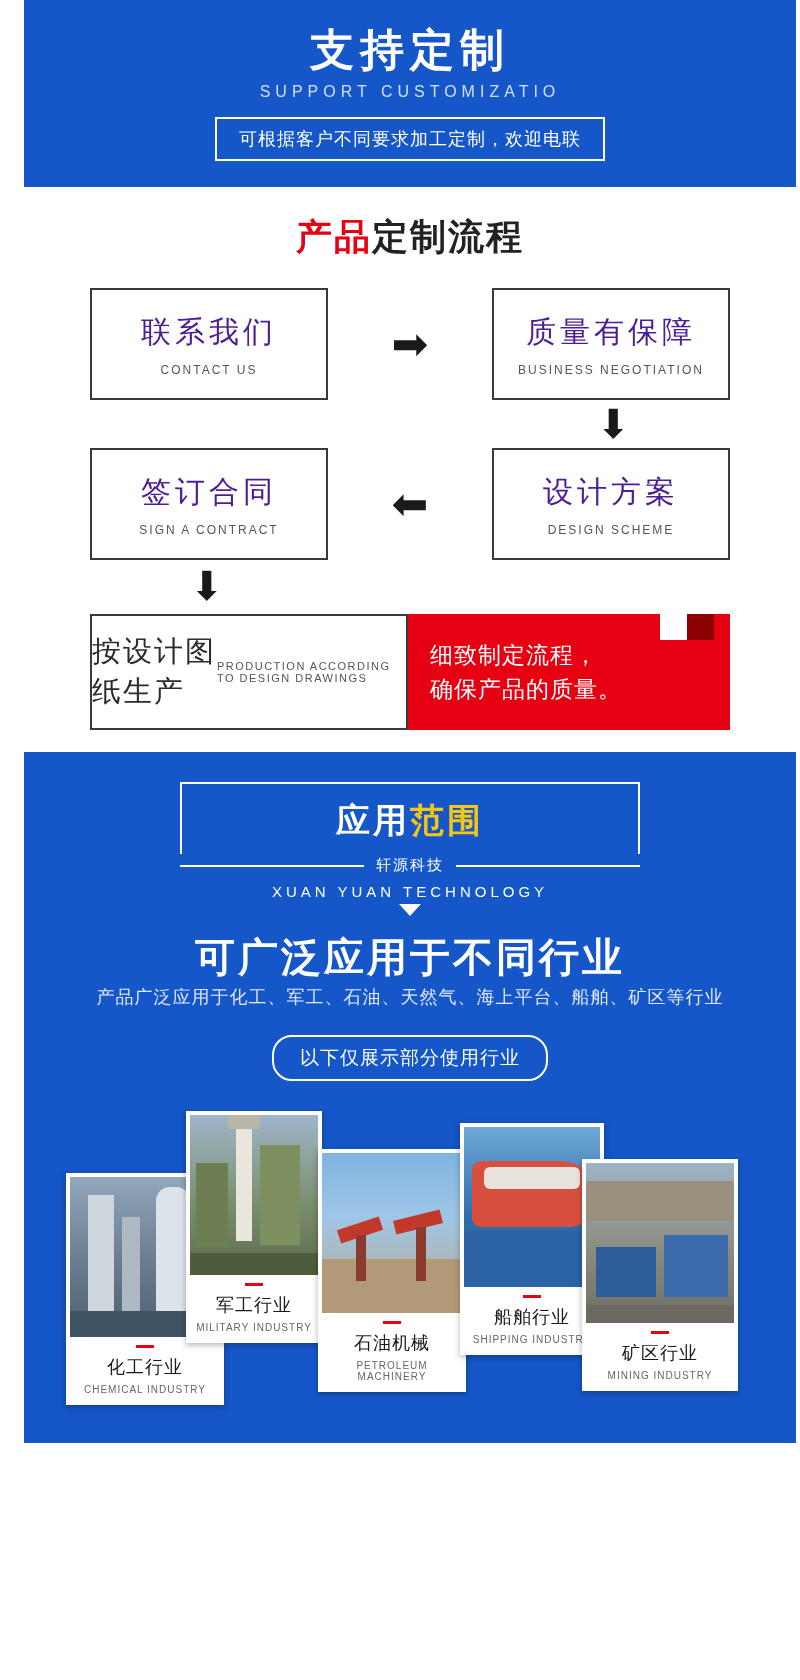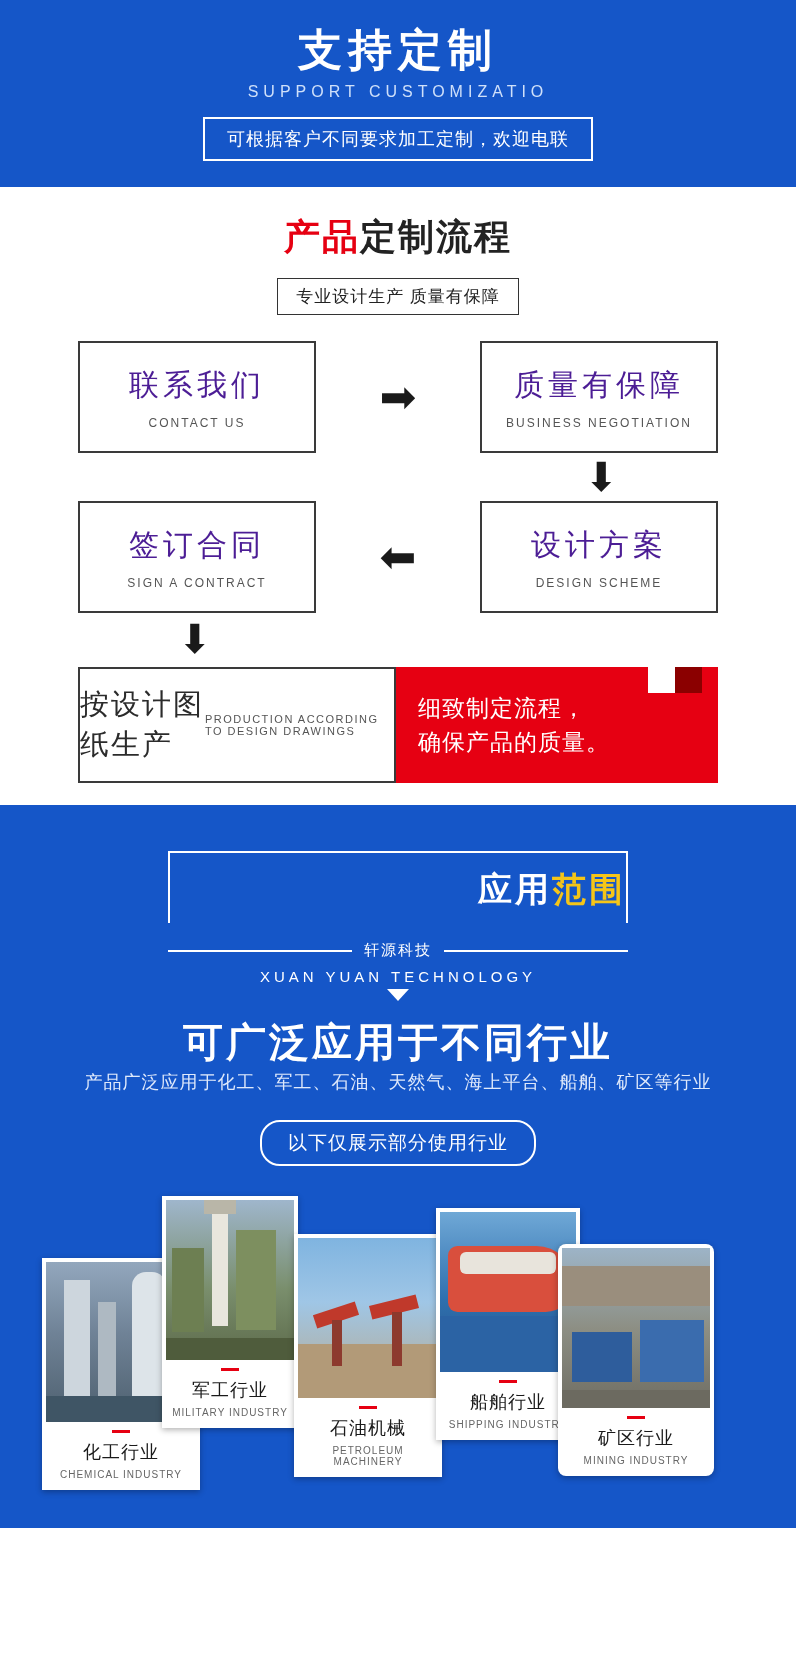--- a/index.html
+++ b/index.html
@@ -8,7 +8,7 @@
     background: #ffffff;
     font-family: "Liberation Sans", sans-serif;
   }
-  .page { width: 796px; position: relative; overflow: hidden; }
+  .page { width: 796px; position: relative; overflow: hidden; padding-left: 24px; }
 
   
   .banner {

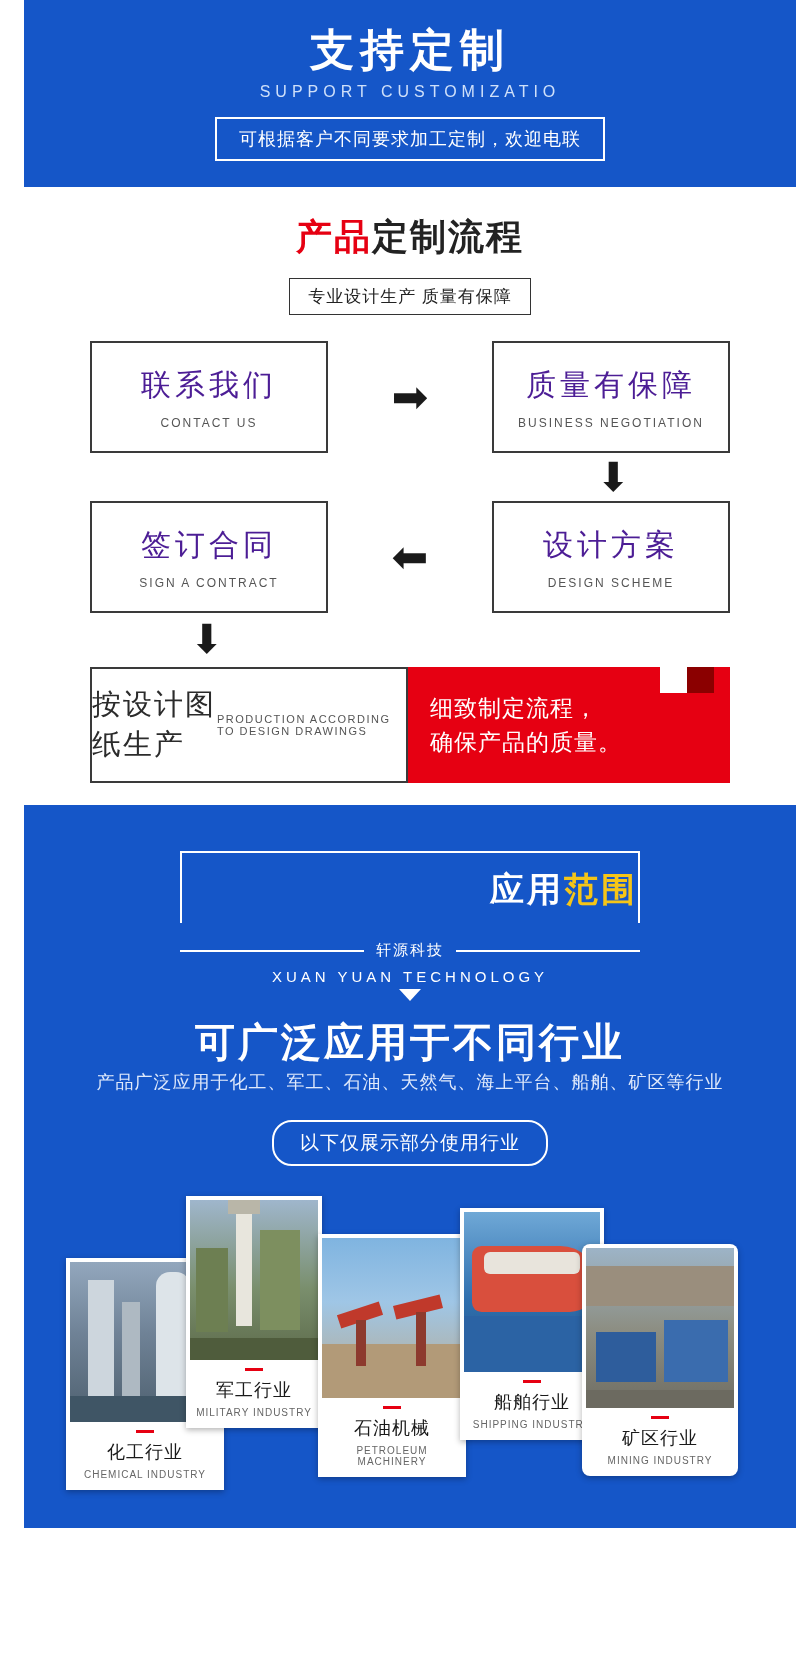--- a/index.html
+++ b/index.html
@@ -305,9 +305,6 @@
     <div class="proc-title">
       <span class="red">产品</span><span>定制流程</span>
     </div>
-    <div class="proc-sub-wrap">
-      <div class="proc-sub">专业设计生产 质量有保障</div>
-    </div>
 
     <div class="grid">
 

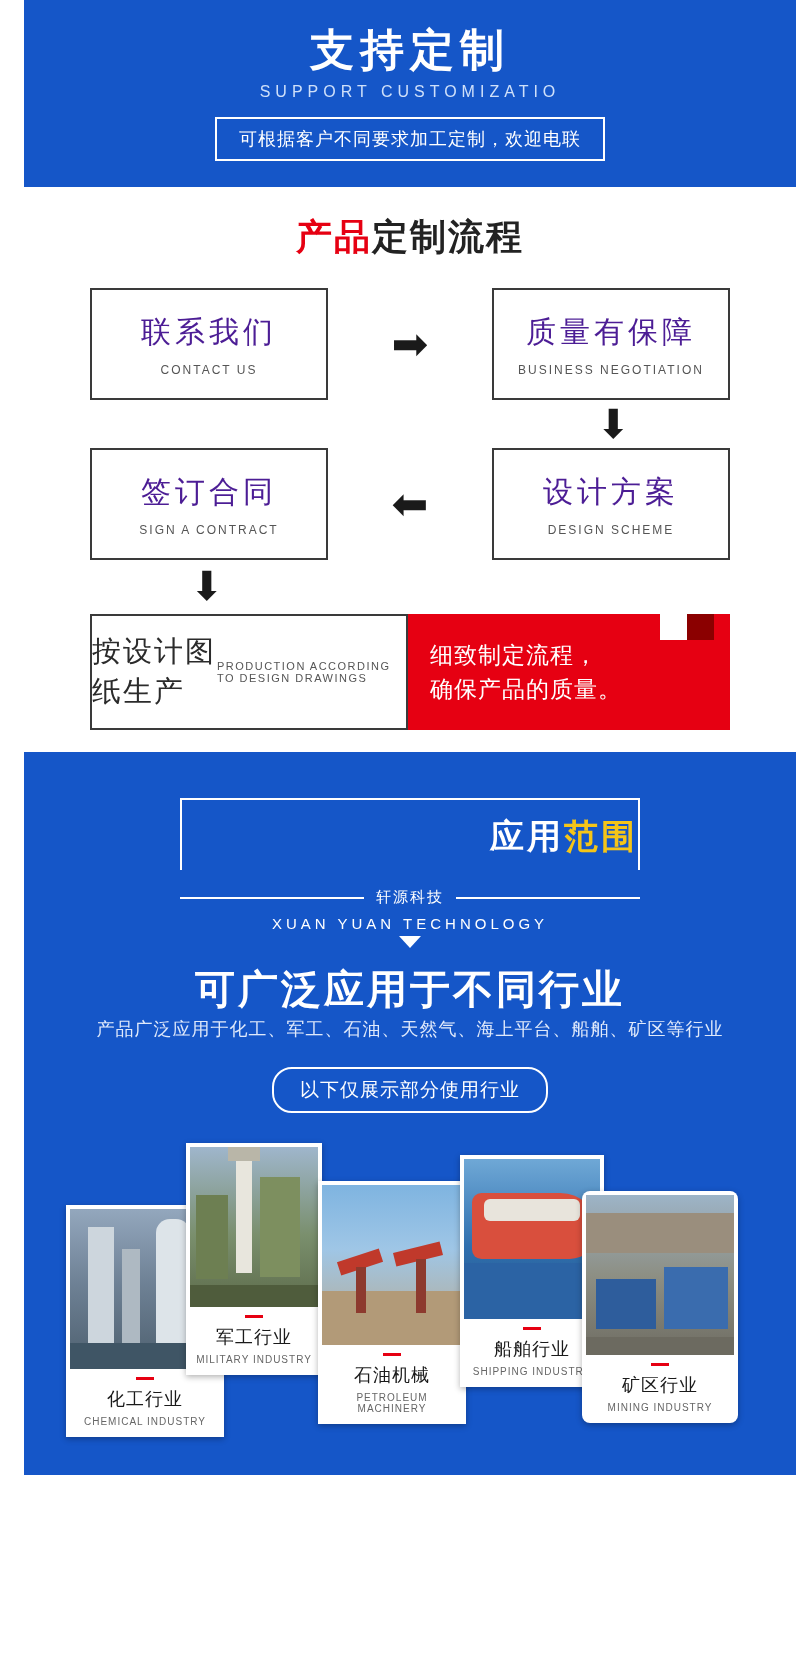--- a/index.html
+++ b/index.html
@@ -176,10 +176,10 @@
   }
   .apps-head {
     width: 460px;
-    margin: 18px auto;
+    margin: 2px auto;
     border: 2px solid #ffffff;
     border-bottom: none;
-    text-align: right;
+    text-align: center;
     padding: 14px 0 10px 0;
     position: relative;
   }

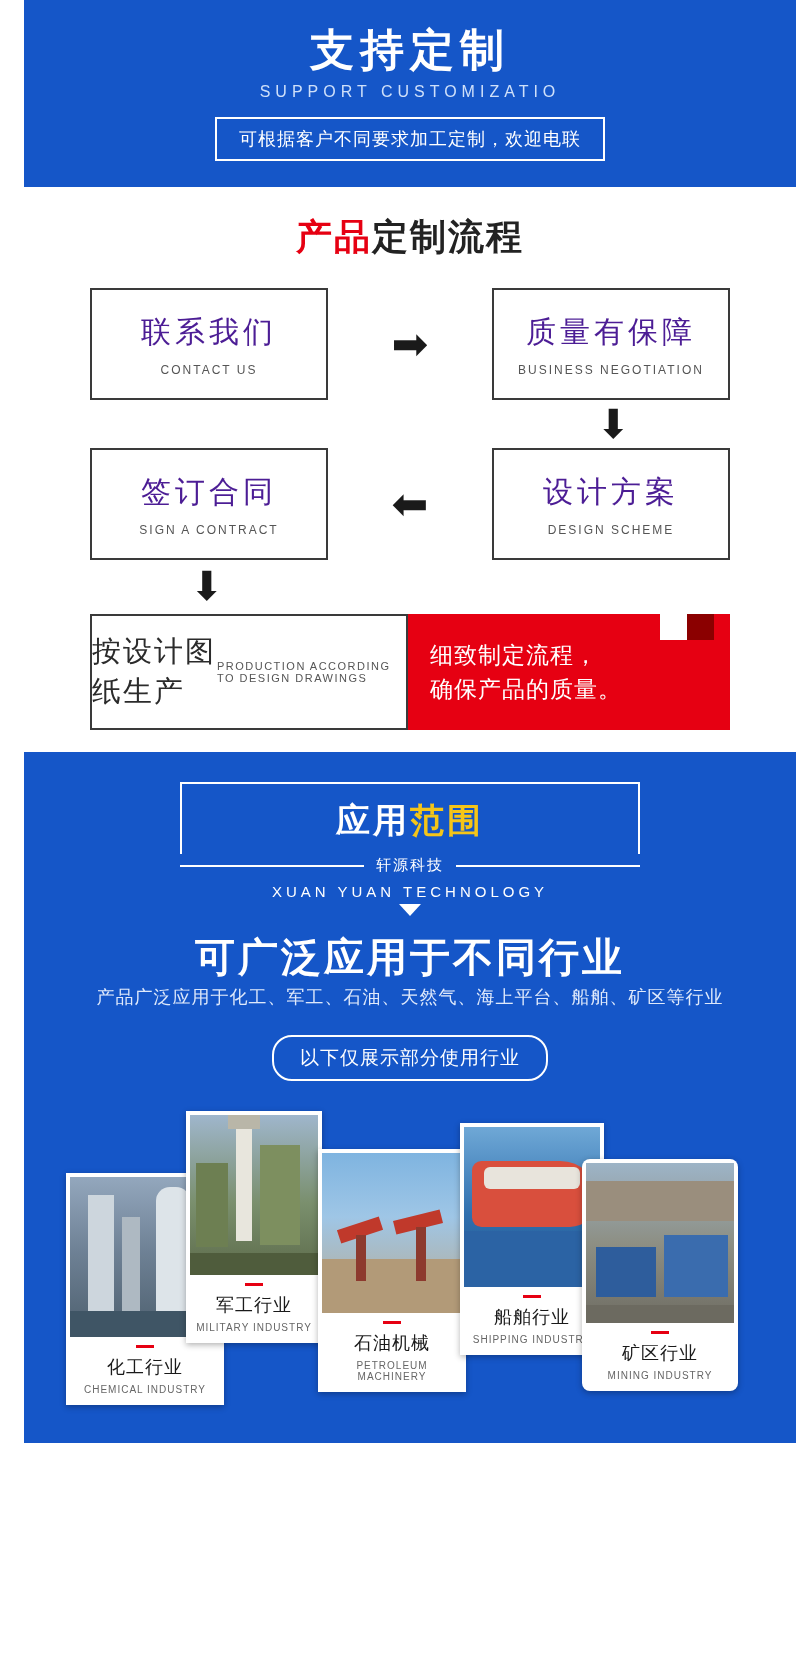--- a/index.html
+++ b/index.html
@@ -442,7 +442,7 @@
         </div>
       </div>
 
-      <div class="card" style="left:558px; top:58px; width:156px;border-radius:8px;">
+      <div class="card" style="left:558px; top:58px; width:156px;">
         <div class="photo ph-mine">
           <div class="ph-el" style="left:0;top:18px;width:100%;height:40px;background:#9a8e7d;"></div>
           <div class="ph-el" style="left:10px;top:84px;width:60px;height:50px;background:#2e5d9c;"></div>

